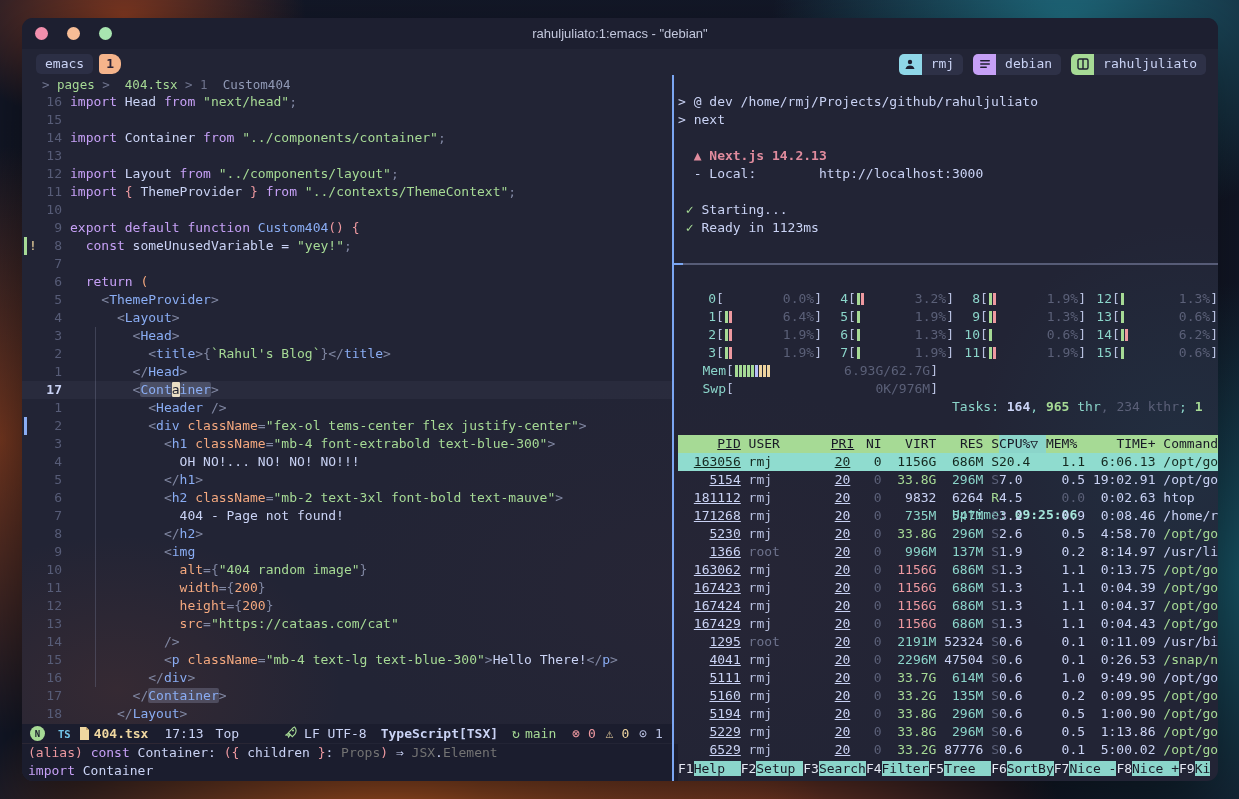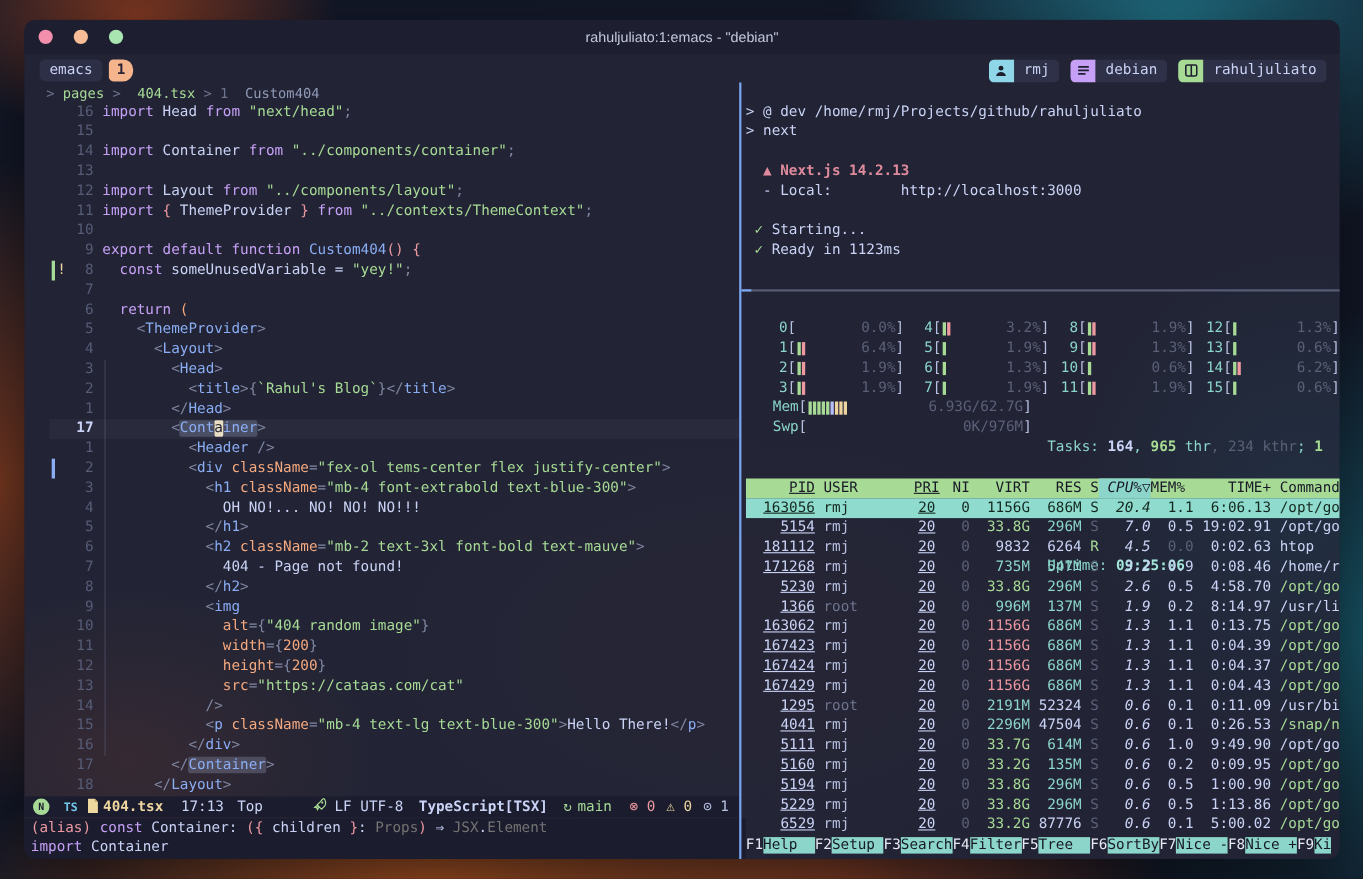--- a/index.html
+++ b/index.html
@@ -46,7 +46,7 @@
   .bc-dim{color:#9099b5;}
   .code{position:absolute;left:0;top:75px;width:650px;height:631px;overflow:hidden;}
   .guide{position:absolute;left:73px;top:234px;width:1px;height:360px;background:rgba(110,115,141,.38);}
-  .cline{height:18px;display:flex;white-space:pre;position:relative;margin-left:23px;}
+  .cline{height:18px;display:flex;white-space:pre;position:relative;}
   .cl-cur{background:rgba(202,211,245,.045);}
   .gm{width:14px;position:relative;flex:none;}
   .gm-bar{position:absolute;left:2px;top:0;bottom:0;width:3px;}

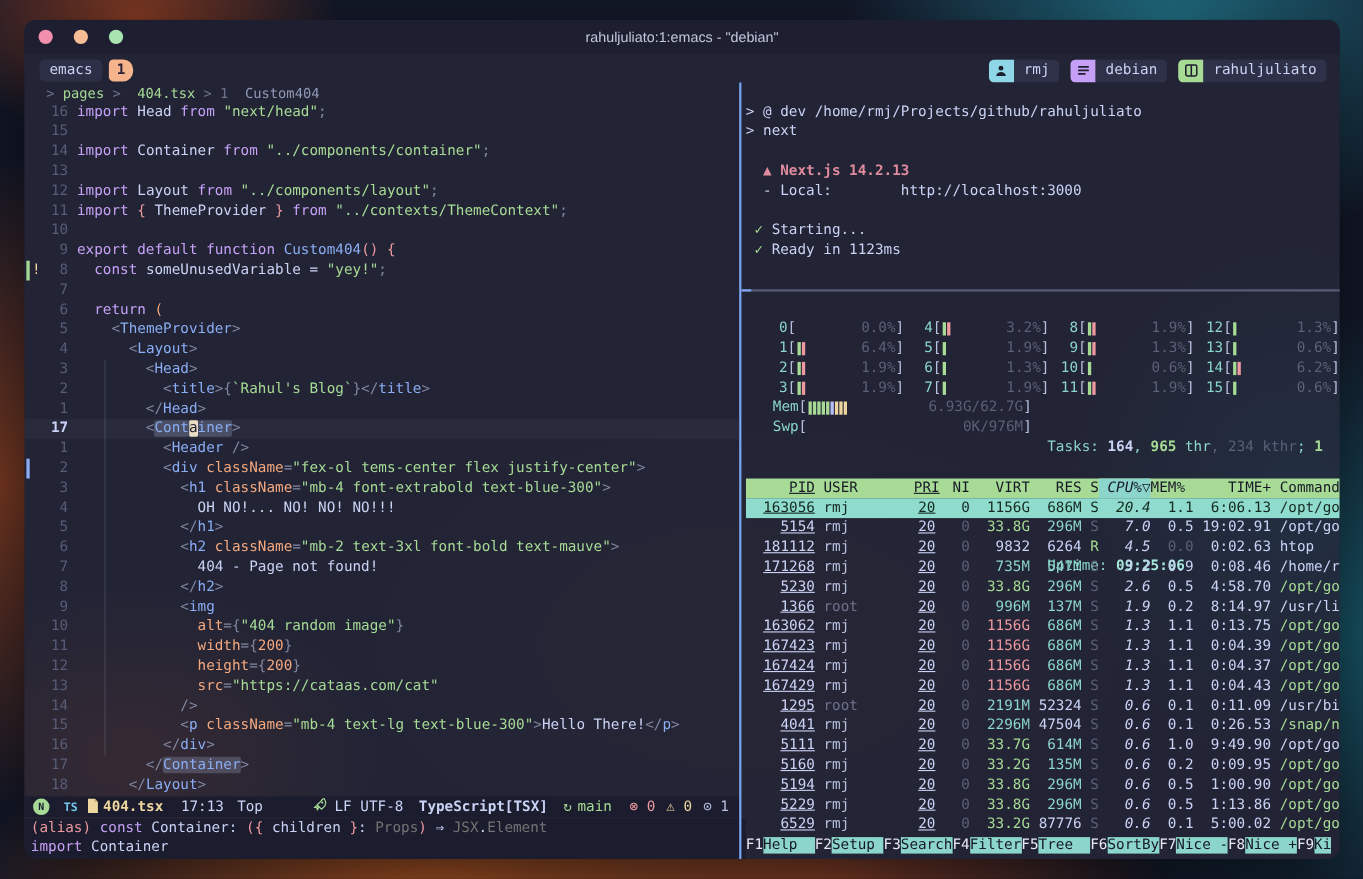--- a/index.html
+++ b/index.html
@@ -111,7 +111,7 @@
   .c-virt{width:7ch;text-align:right;}
   .c-res{width:6ch;text-align:right;}
   .c-s{width:2ch;text-align:right;}
-  .c-cpu{width:6ch;text-align:right;font-style:italic;}
+  .c-cpu{width:6ch;}
   .c-mem{width:5ch;text-align:right;}
   .c-time{width:9ch;text-align:right;}
   .c-cmd{flex:1 1 auto !important;text-align:left;padding-left:1ch;}

